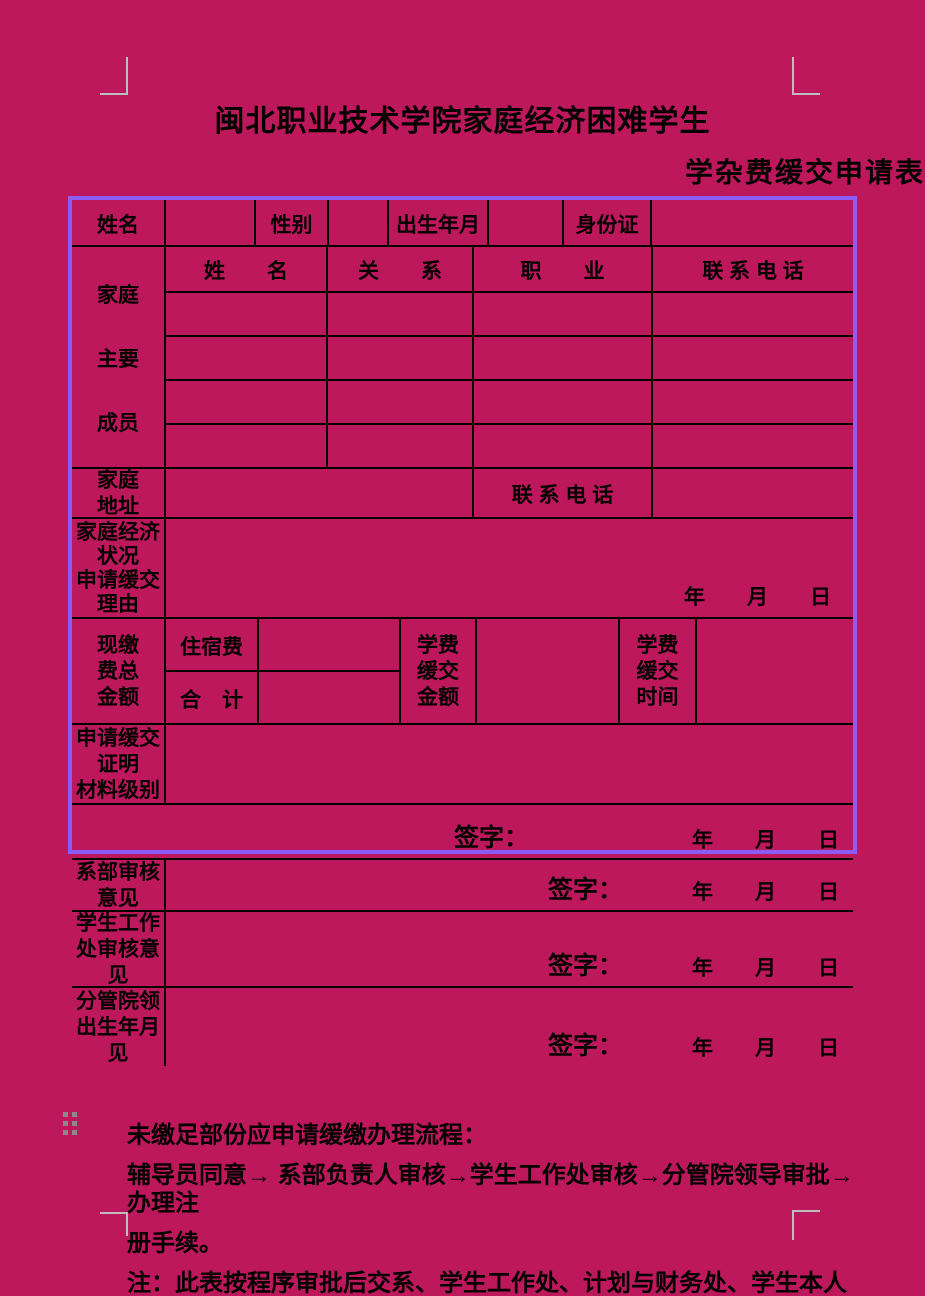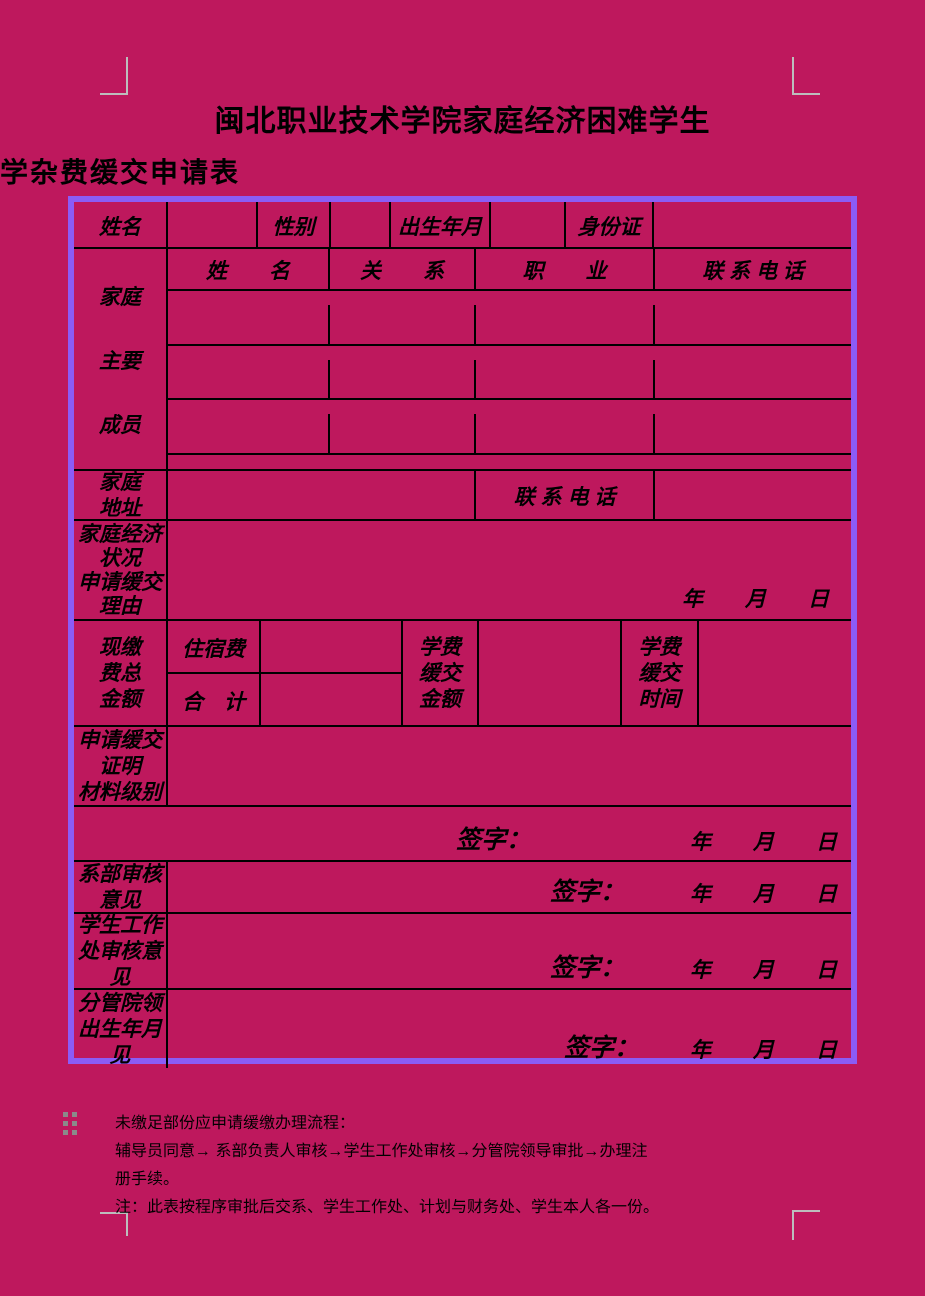--- a/index.html
+++ b/index.html
@@ -7,7 +7,7 @@
         font-family:"Liberation Sans","DejaVu Sans",sans-serif;color:#000;font-weight:bold;}
   .title1{position:absolute;left:0;top:96px;width:925px;text-align:center;
           font-size:30px;font-weight:bold;margin:0;letter-spacing:1px;}
-  .title2{position:absolute;left:0;top:150px;width:925px;text-align:left;
+  .title2{position:absolute;left:0;top:150px;width:925px;text-align:right;
           font-size:28px;font-weight:bold;margin:0;letter-spacing:2px;}
   .tbl{position:absolute;left:68px;top:196px;width:789px;height:868px;
        border:6px solid #8b5cf6;box-sizing:border-box;display:flex;flex-direction:column;font-style:italic;}

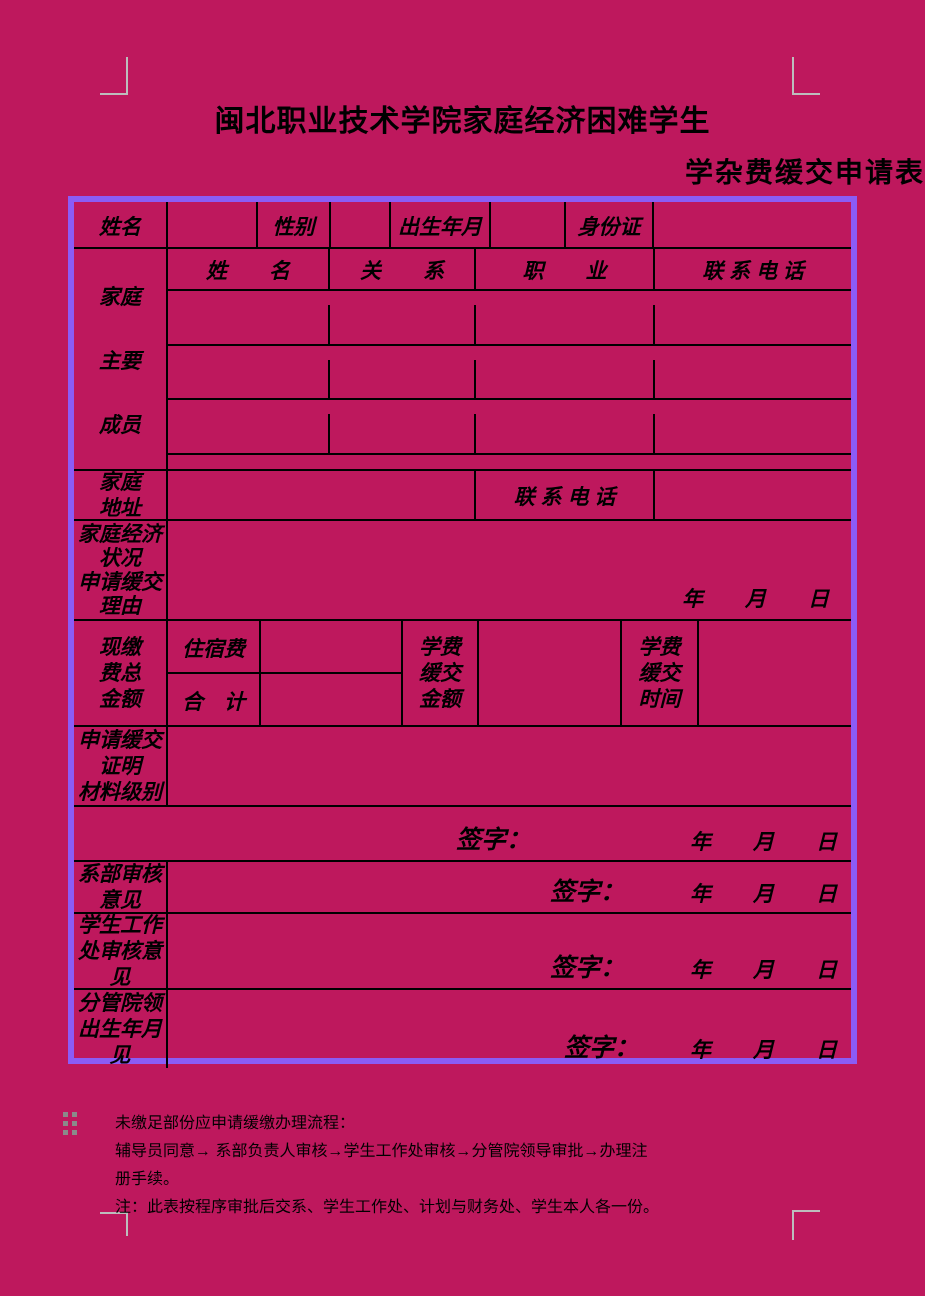--- a/index.html
+++ b/index.html
@@ -9,8 +9,8 @@
           font-size:30px;font-weight:bold;margin:0;letter-spacing:1px;}
   .title2{position:absolute;left:0;top:150px;width:925px;text-align:right;
           font-size:28px;font-weight:bold;margin:0;letter-spacing:2px;}
-  .tbl{position:absolute;left:68px;top:196px;width:789px;height:868px;
-       border:6px solid #8b5cf6;box-sizing:border-box;display:flex;flex-direction:column;font-style:italic;}
+  .tbl{position:absolute;left:68px;top:196px;width:789px;height:658px;
+       border:4px solid #8b5cf6;box-sizing:border-box;display:flex;flex-direction:column;}
   .row{display:flex;border-bottom:2px solid #000;box-sizing:border-box;flex:0 0 auto;}
   .row.nb{border-bottom:none;}
   .cell{display:flex;align-items:center;justify-content:center;border-right:2px solid #000;

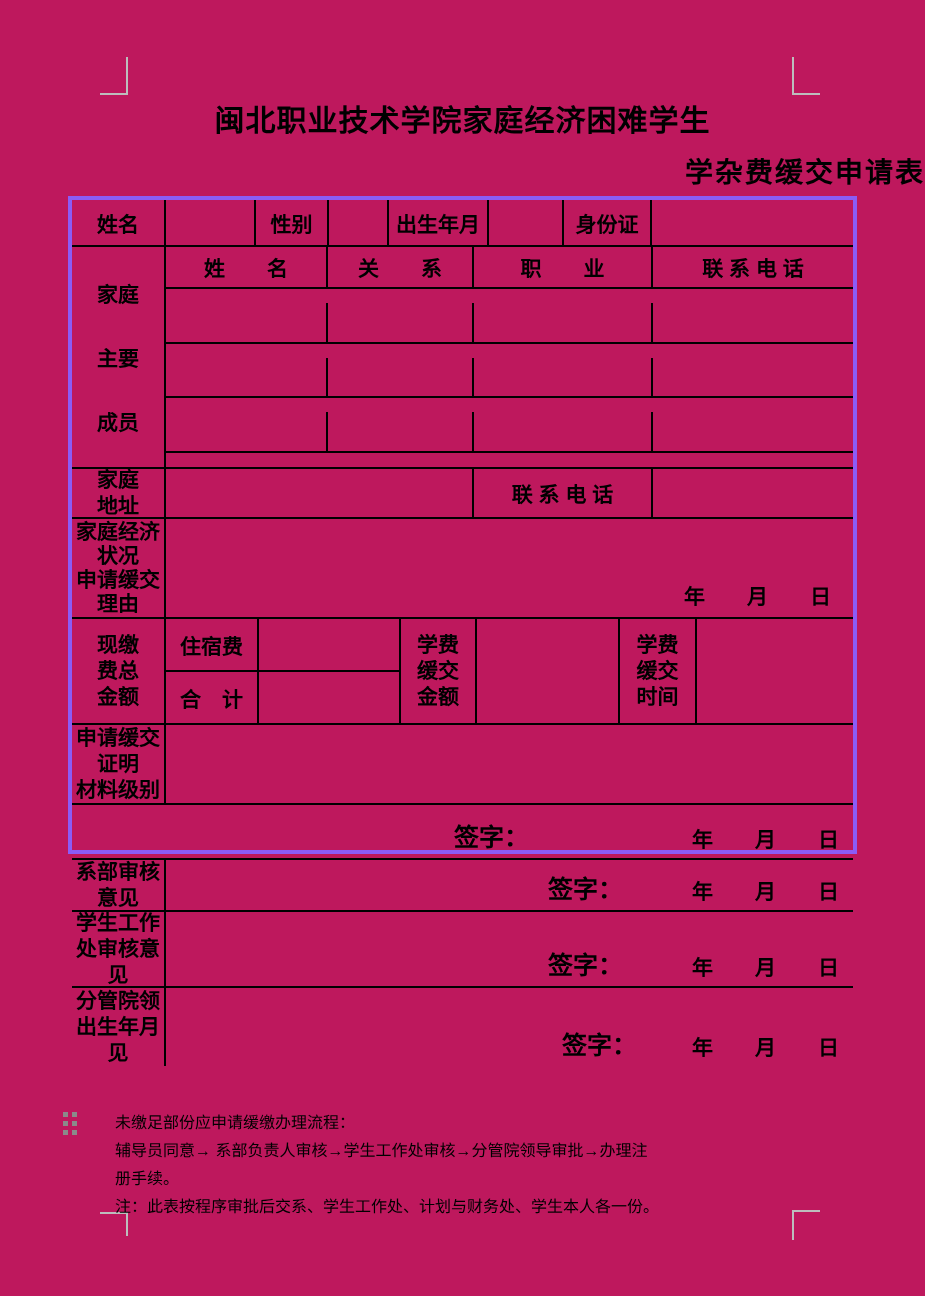--- a/index.html
+++ b/index.html
@@ -18,7 +18,7 @@
   .cell.lastc{border-right:none;}
   .colcell{flex-direction:column;justify-content:center;line-height:26px;}
   .vside{flex-direction:column;justify-content:space-around;padding:14px 0;}
-  .grow{flex:1 1 auto;gap:14px;}
+  .grow{flex:1 1 auto;}
   .subcol{display:flex;flex-direction:column;box-sizing:border-box;}
   .subrow{display:flex;border-bottom:2px solid #000;box-sizing:border-box;}
   .subrow.nb{border-bottom:none;}

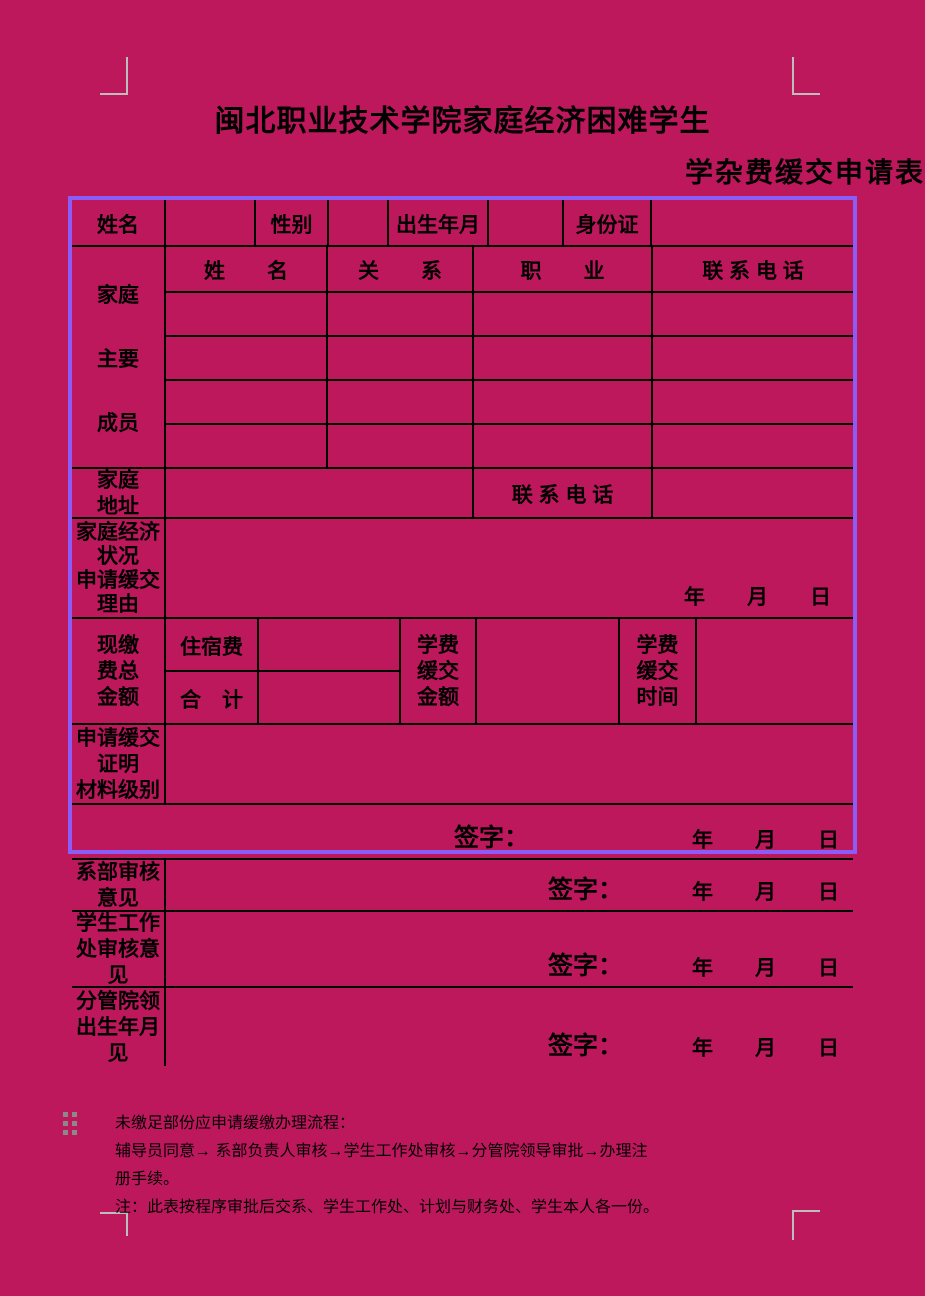--- a/index.html
+++ b/index.html
@@ -27,7 +27,7 @@
   .datelbl{position:absolute;right:14px;bottom:5px;font-size:21px;}
   .ecodate{position:absolute;right:22px;bottom:7px;font-size:21px;}
   .notes{position:absolute;left:115px;top:1109px;width:760px;}
-  .notes p{margin:0;font-size:16px;line-height:28px;font-weight:normal;}
+  .notes p{margin:12px;font-size:24px;line-height:28px;font-weight:bold;}
   .crop{position:absolute;box-sizing:border-box;}
   .crop.tl{left:100px;top:57px;width:28px;height:38px;border-right:2px solid #bdbdbd;border-bottom:2px solid #bdbdbd;}
   .crop.tr{left:792px;top:57px;width:28px;height:38px;border-left:2px solid #bdbdbd;border-bottom:2px solid #bdbdbd;}

